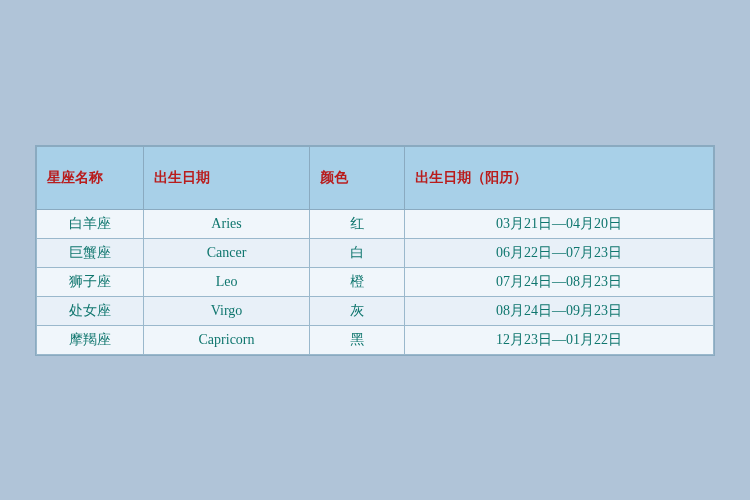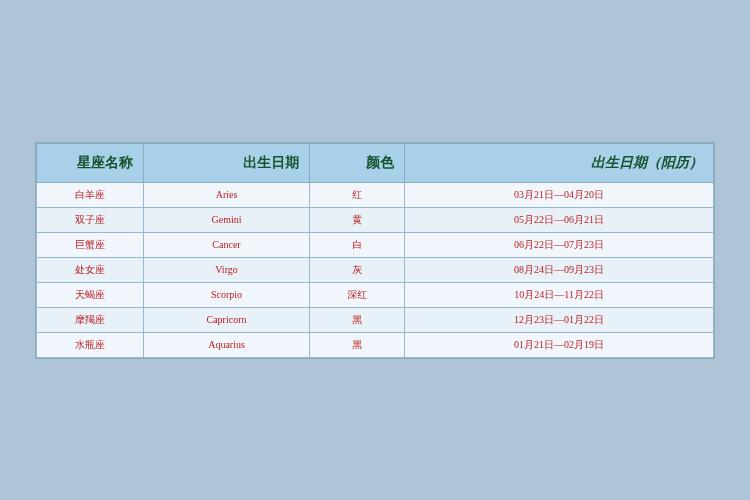--- a/index.html
+++ b/index.html
@@ -25,10 +25,10 @@
     thead tr th {
       background-color: #a8d0e8;
       border: 1px solid #8aaac0;
-      padding: 10px 10px;
-      text-align: right;
+      padding: 22px 10px;
+      text-align: left;
       font-weight: bold;
-      color: #14532d;
+      color: #b91c1c;
       font-size: 14px;
     }
     tbody tr td {

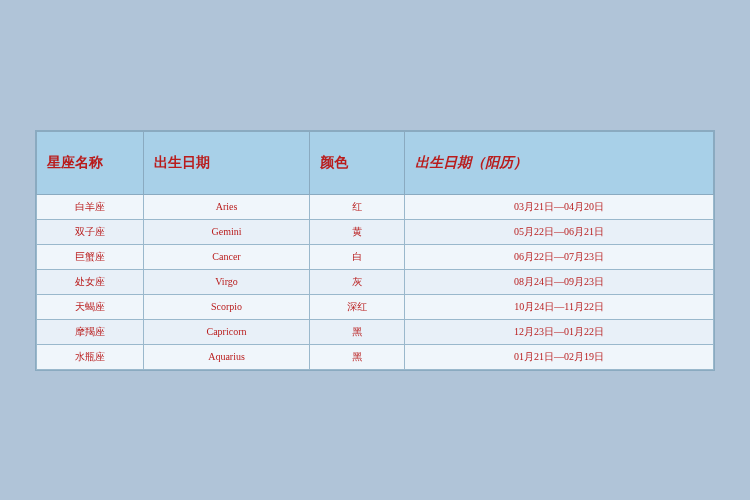--- a/index.html
+++ b/index.html
@@ -45,7 +45,7 @@
     .col-chinese { width: 90px; }
     .col-english { width: 140px; }
     .col-color { width: 80px; }
-    .col-date { width: 260px; font-style: italic; }
+    .col-date { width: 260px; }
   </style>
 </head>
 <body>

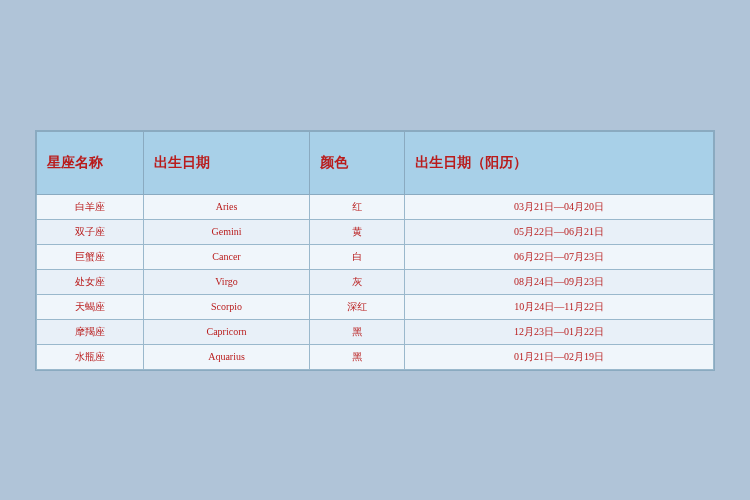--- a/index.html
+++ b/index.html
@@ -35,9 +35,9 @@
       border: 1px solid #9ab8cc;
       padding: 5px 10px;
       text-align: center;
-      color: #b91c1c;
+      color: #0f766e;
       background-color: #f0f6fb;
-      font-size: 10px;
+      font-size: 14px;
     }
     tbody tr:nth-child(even) td {
       background-color: #e8f0f8;

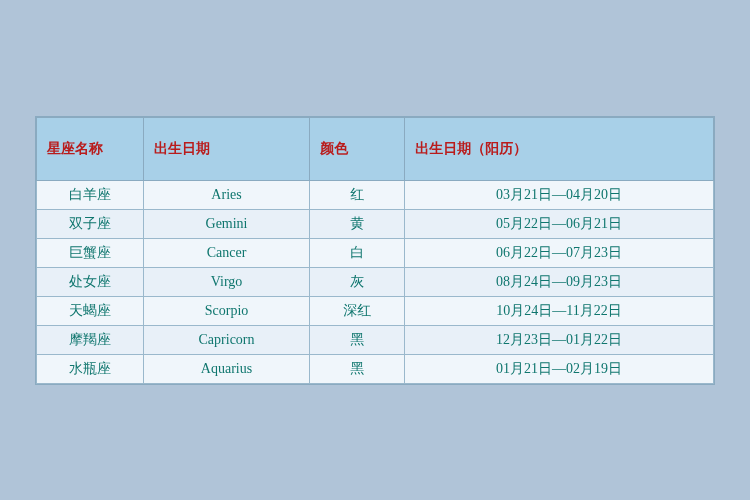--- a/index.html
+++ b/index.html
@@ -68,12 +68,6 @@
           <td>03月21日—04月20日</td>
         </tr>
         <tr>
-          <td>双子座</td>
-          <td>Gemini</td>
-          <td>黄</td>
-          <td>05月22日—06月21日</td>
-        </tr>
-        <tr>
           <td>巨蟹座</td>
           <td>Cancer</td>
           <td>白</td>

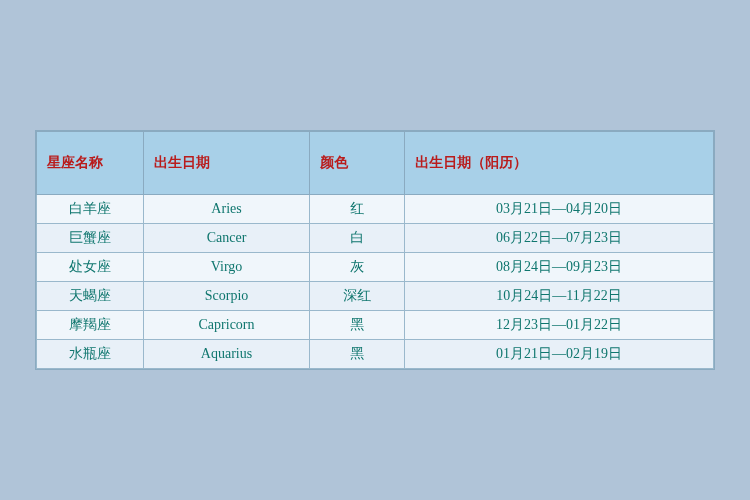--- a/index.html
+++ b/index.html
@@ -74,6 +74,12 @@
           <td>06月22日—07月23日</td>
         </tr>
         <tr>
+          <td>狮子座</td>
+          <td>Leo</td>
+          <td>橙</td>
+          <td>07月24日—08月23日</td>
+        </tr>
+        <tr>
           <td>处女座</td>
           <td>Virgo</td>
           <td>灰</td>

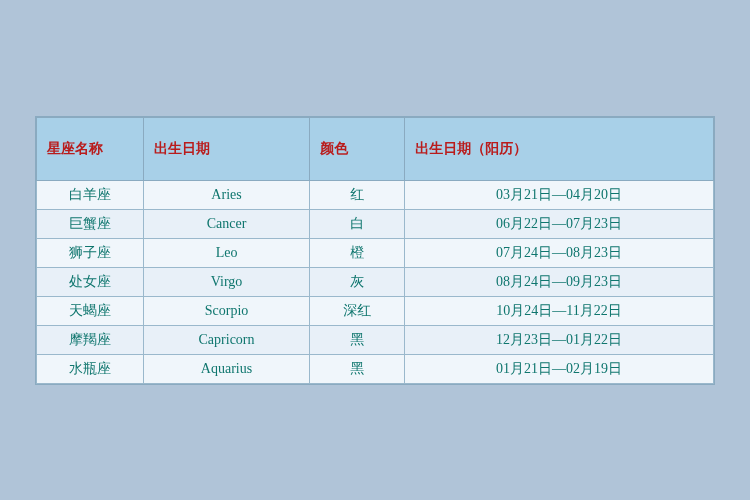--- a/index.html
+++ b/index.html
@@ -86,12 +86,6 @@
           <td>08月24日—09月23日</td>
         </tr>
         <tr>
-          <td>天蝎座</td>
-          <td>Scorpio</td>
-          <td>深红</td>
-          <td>10月24日—11月22日</td>
-        </tr>
-        <tr>
           <td>摩羯座</td>
           <td>Capricorn</td>
           <td>黑</td>

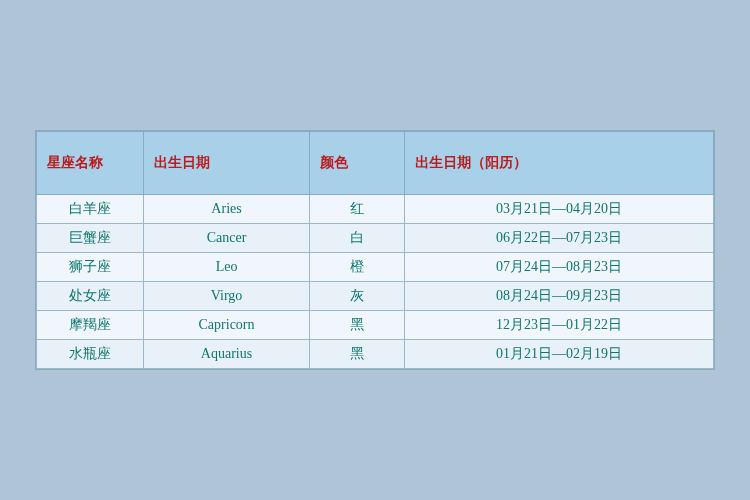--- a/index.html
+++ b/index.html
@@ -91,12 +91,6 @@
           <td>黑</td>
           <td>12月23日—01月22日</td>
         </tr>
-        <tr>
-          <td>水瓶座</td>
-          <td>Aquarius</td>
-          <td>黑</td>
-          <td>01月21日—02月19日</td>
-        </tr>
       </tbody>
   </table>
 </div>

